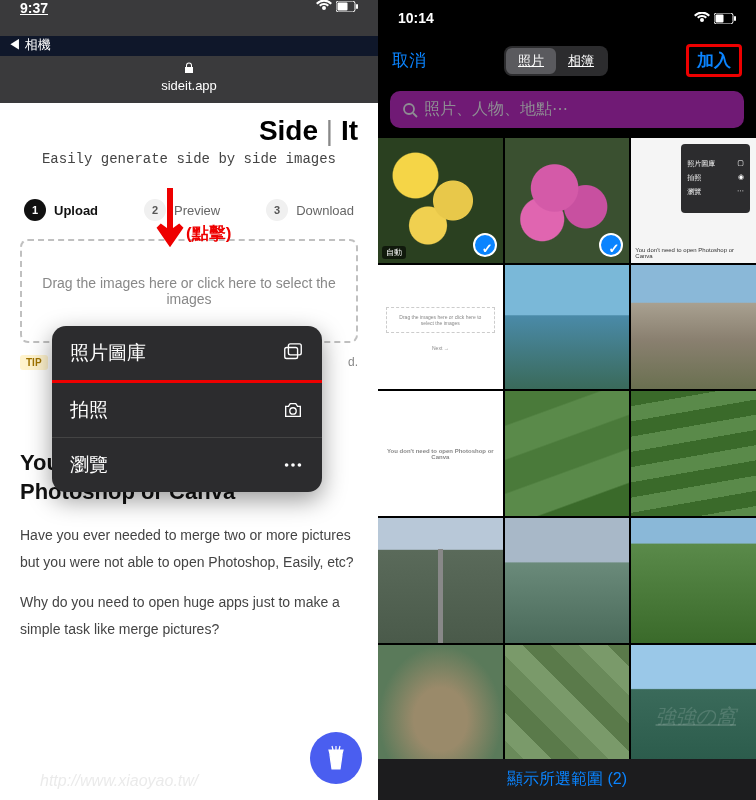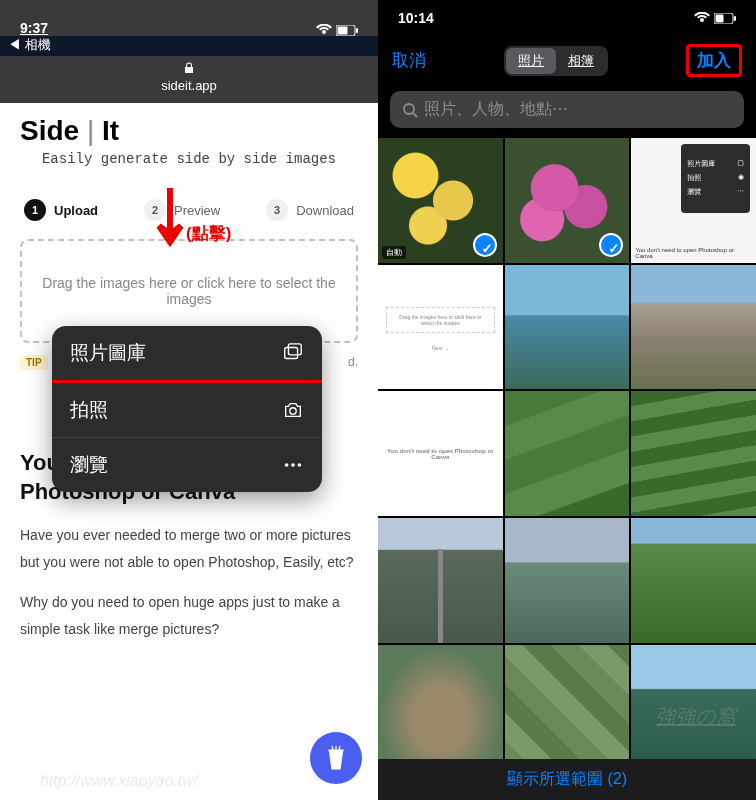--- a/index.html
+++ b/index.html
@@ -9,7 +9,7 @@
     .phone-right { background: #000; }
     
     
-    .status-bar-left { height: 36px; background: #3a3a3c; display: flex; align-items: flex-end; justify-content: space-between; padding: 0 20px; color: #fff; font-size: 14px; font-weight: 600; text-decoration: underline; }
+    .status-bar-left { height: 36px; background: #3a3a3c; display: flex; align-items: flex-start; justify-content: space-between; padding: 0 20px; color: #fff; font-size: 14px; font-weight: 600; text-decoration: underline; }
     .status-icons { display: flex; gap: 4px; align-items: center; }
     .back-nav { background: #0f172a; color: #fff; padding: 0 8px 2px; font-size: 13px; }
     .url-bar { background: #3a3a3c; padding: 6px 20px 10px; text-align: center; color: #fff; font-size: 13px; display: flex; align-items: center; justify-content: center; gap: 4px; flex-direction: column; }

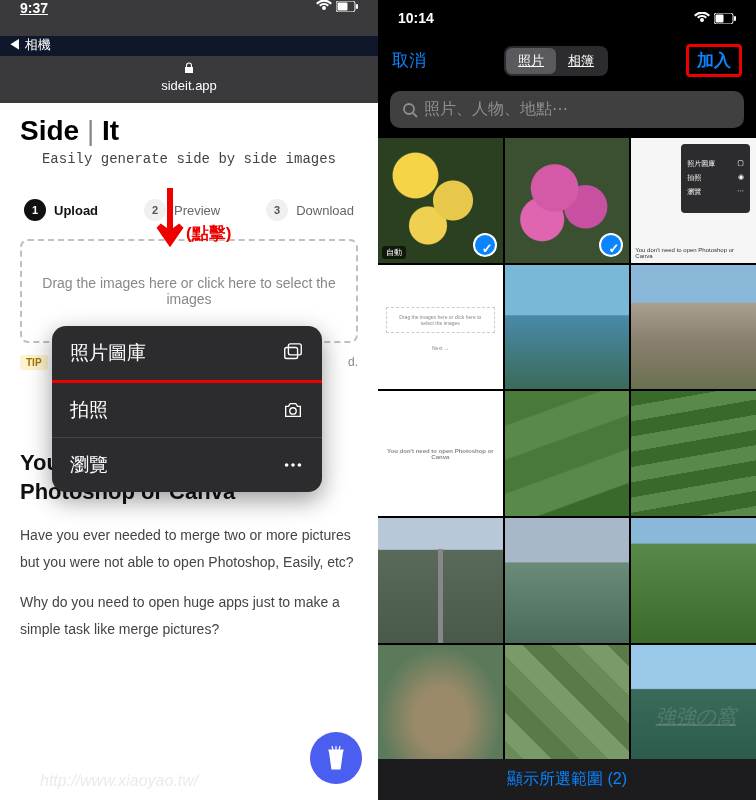--- a/index.html
+++ b/index.html
@@ -52,7 +52,7 @@
     .picker-tab { padding: 4px 12px; color: #fff; font-size: 13px; border-radius: 6px; text-decoration: underline; }
     .picker-tab.active { background: #5a5a5e; }
     .search-row { padding: 6px 12px 10px; }
-    .search-field { background: #404040; border-radius: 10px; padding: 8px 12px; color: #8e8e93; font-size: 16px; display: flex; align-items: center; gap: 6px; }
+    .search-field { background: #701a75; border-radius: 10px; padding: 8px 12px; color: #8e8e93; font-size: 16px; display: flex; align-items: center; gap: 6px; }
     
     .photo-grid { display: grid; grid-template-columns: repeat(3, 1fr); gap: 2px; background: #000; }
     .photo-cell { aspect-ratio: 1; position: relative; overflow: hidden; }

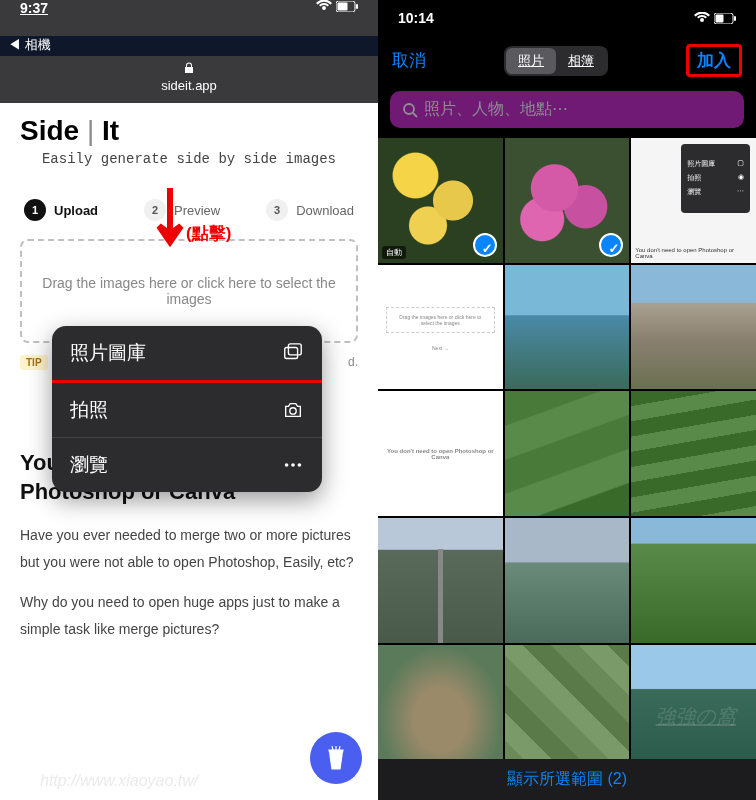--- a/index.html
+++ b/index.html
@@ -14,7 +14,7 @@
     .back-nav { background: #0f172a; color: #fff; padding: 0 8px 2px; font-size: 13px; }
     .url-bar { background: #3a3a3c; padding: 6px 20px 10px; text-align: center; color: #fff; font-size: 13px; display: flex; align-items: center; justify-content: center; gap: 4px; flex-direction: column; }
     .app-content { background: #fff; padding: 12px 20px; }
-    .app-title { text-align: left; font-size: 28px; font-weight: 800; margin-bottom: 4px; }
+    .app-title { text-align: right; font-size: 28px; font-weight: 800; margin-bottom: 4px; }
     .app-title .divider { font-weight: 300; color: #888; }
     .app-subtitle { text-align: center; font-size: 14px; color: #444; margin-bottom: 32px; font-family: Liberation Mono, monospace; }
     .steps { display: flex; justify-content: space-between; padding: 0 4px 18px; }

